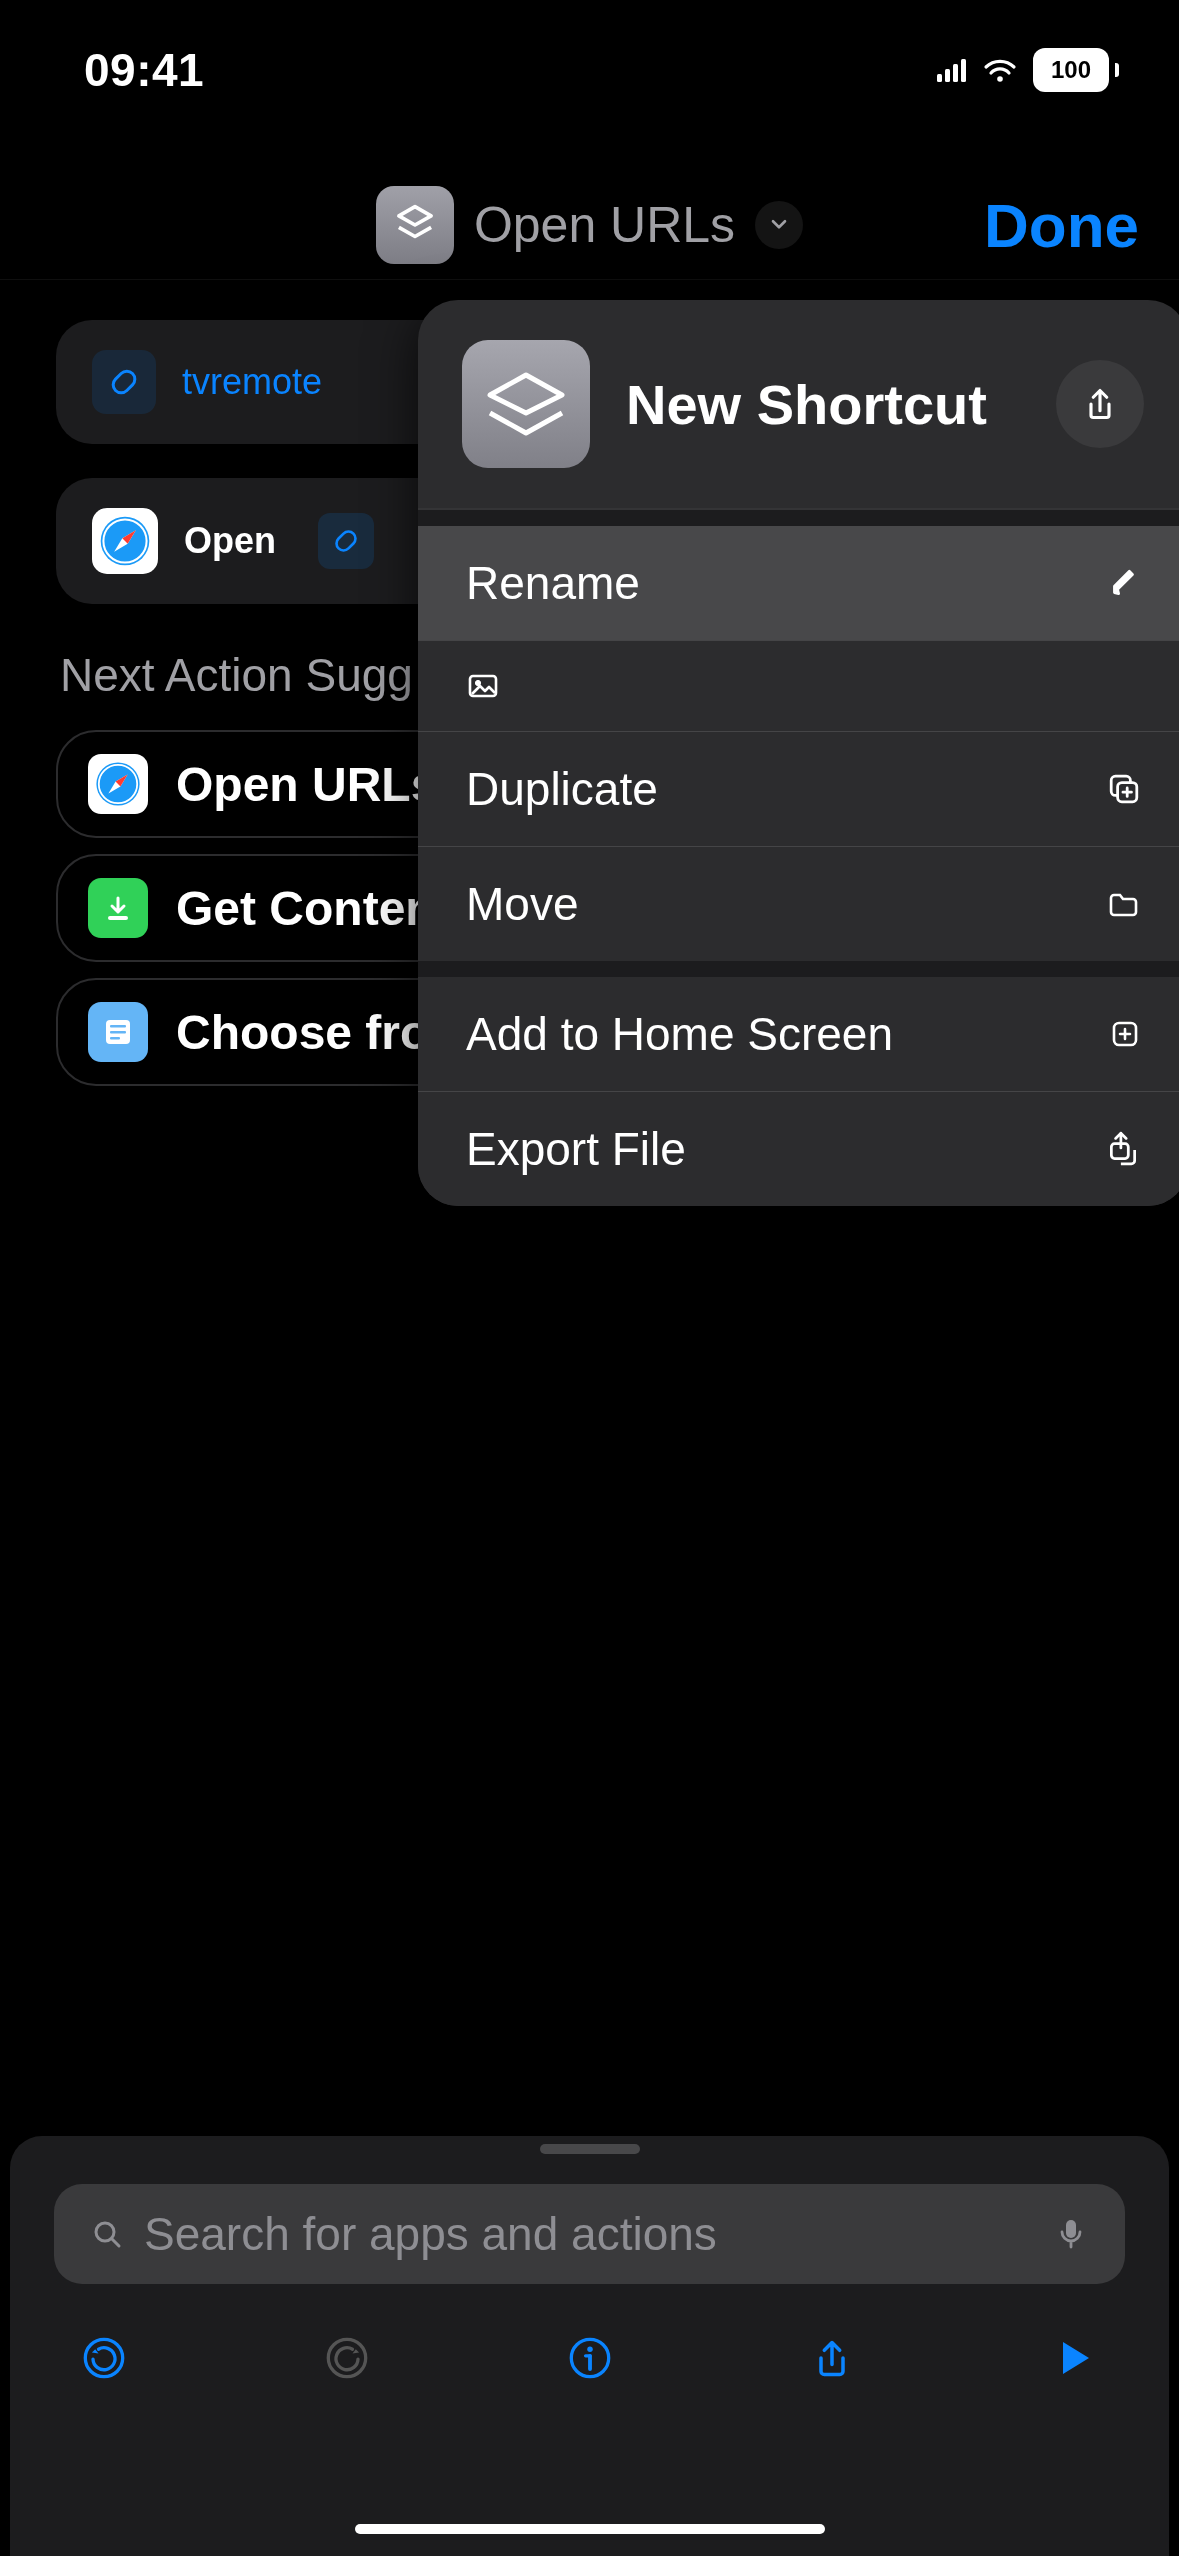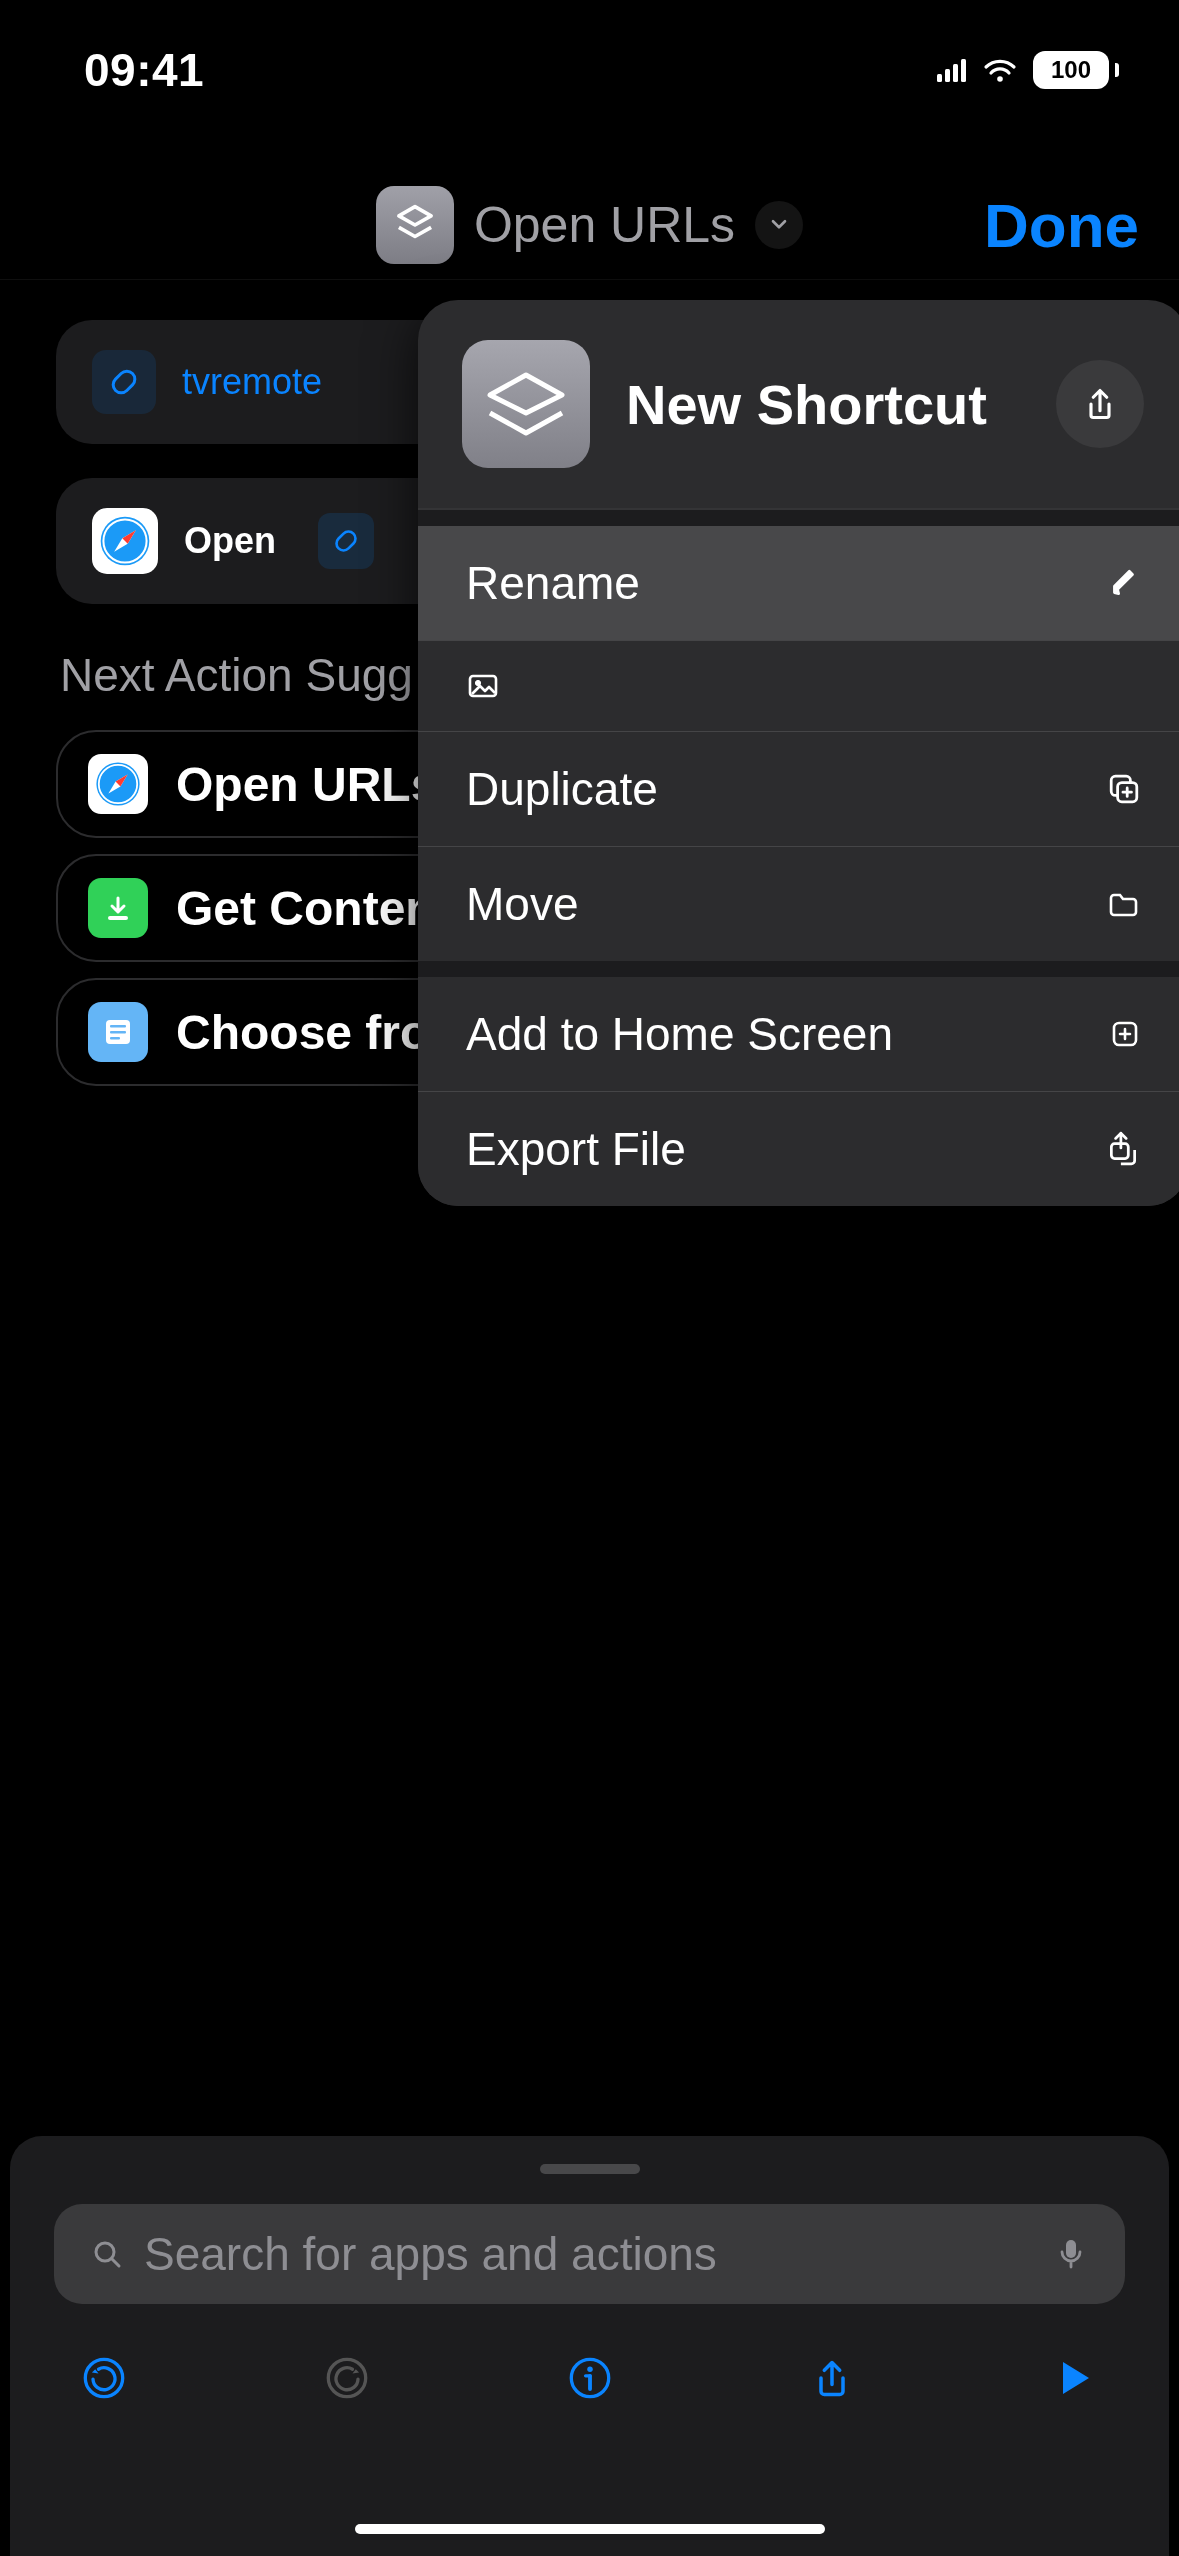--- a/index.html
+++ b/index.html
@@ -190,7 +190,7 @@
         <use href="#i-wifi"></use>
       </svg>
     <div class="battery-pill">
-      <div style="width:76px;height:38px;border-radius:12px;background:#fff;display:flex;align-items:center;justify-content:center;font-size:24px;font-weight:700;color:#000;">100</div>
+      <div style="width:76px;height:44px;border-radius:12px;background:#fff;display:flex;align-items:center;justify-content:center;font-size:24px;font-weight:700;color:#000;">100</div>
       <div style="width:4px;height:14px;background:#fff;border-radius:0 3px 3px 0;"></div>
     </div>
   </div>

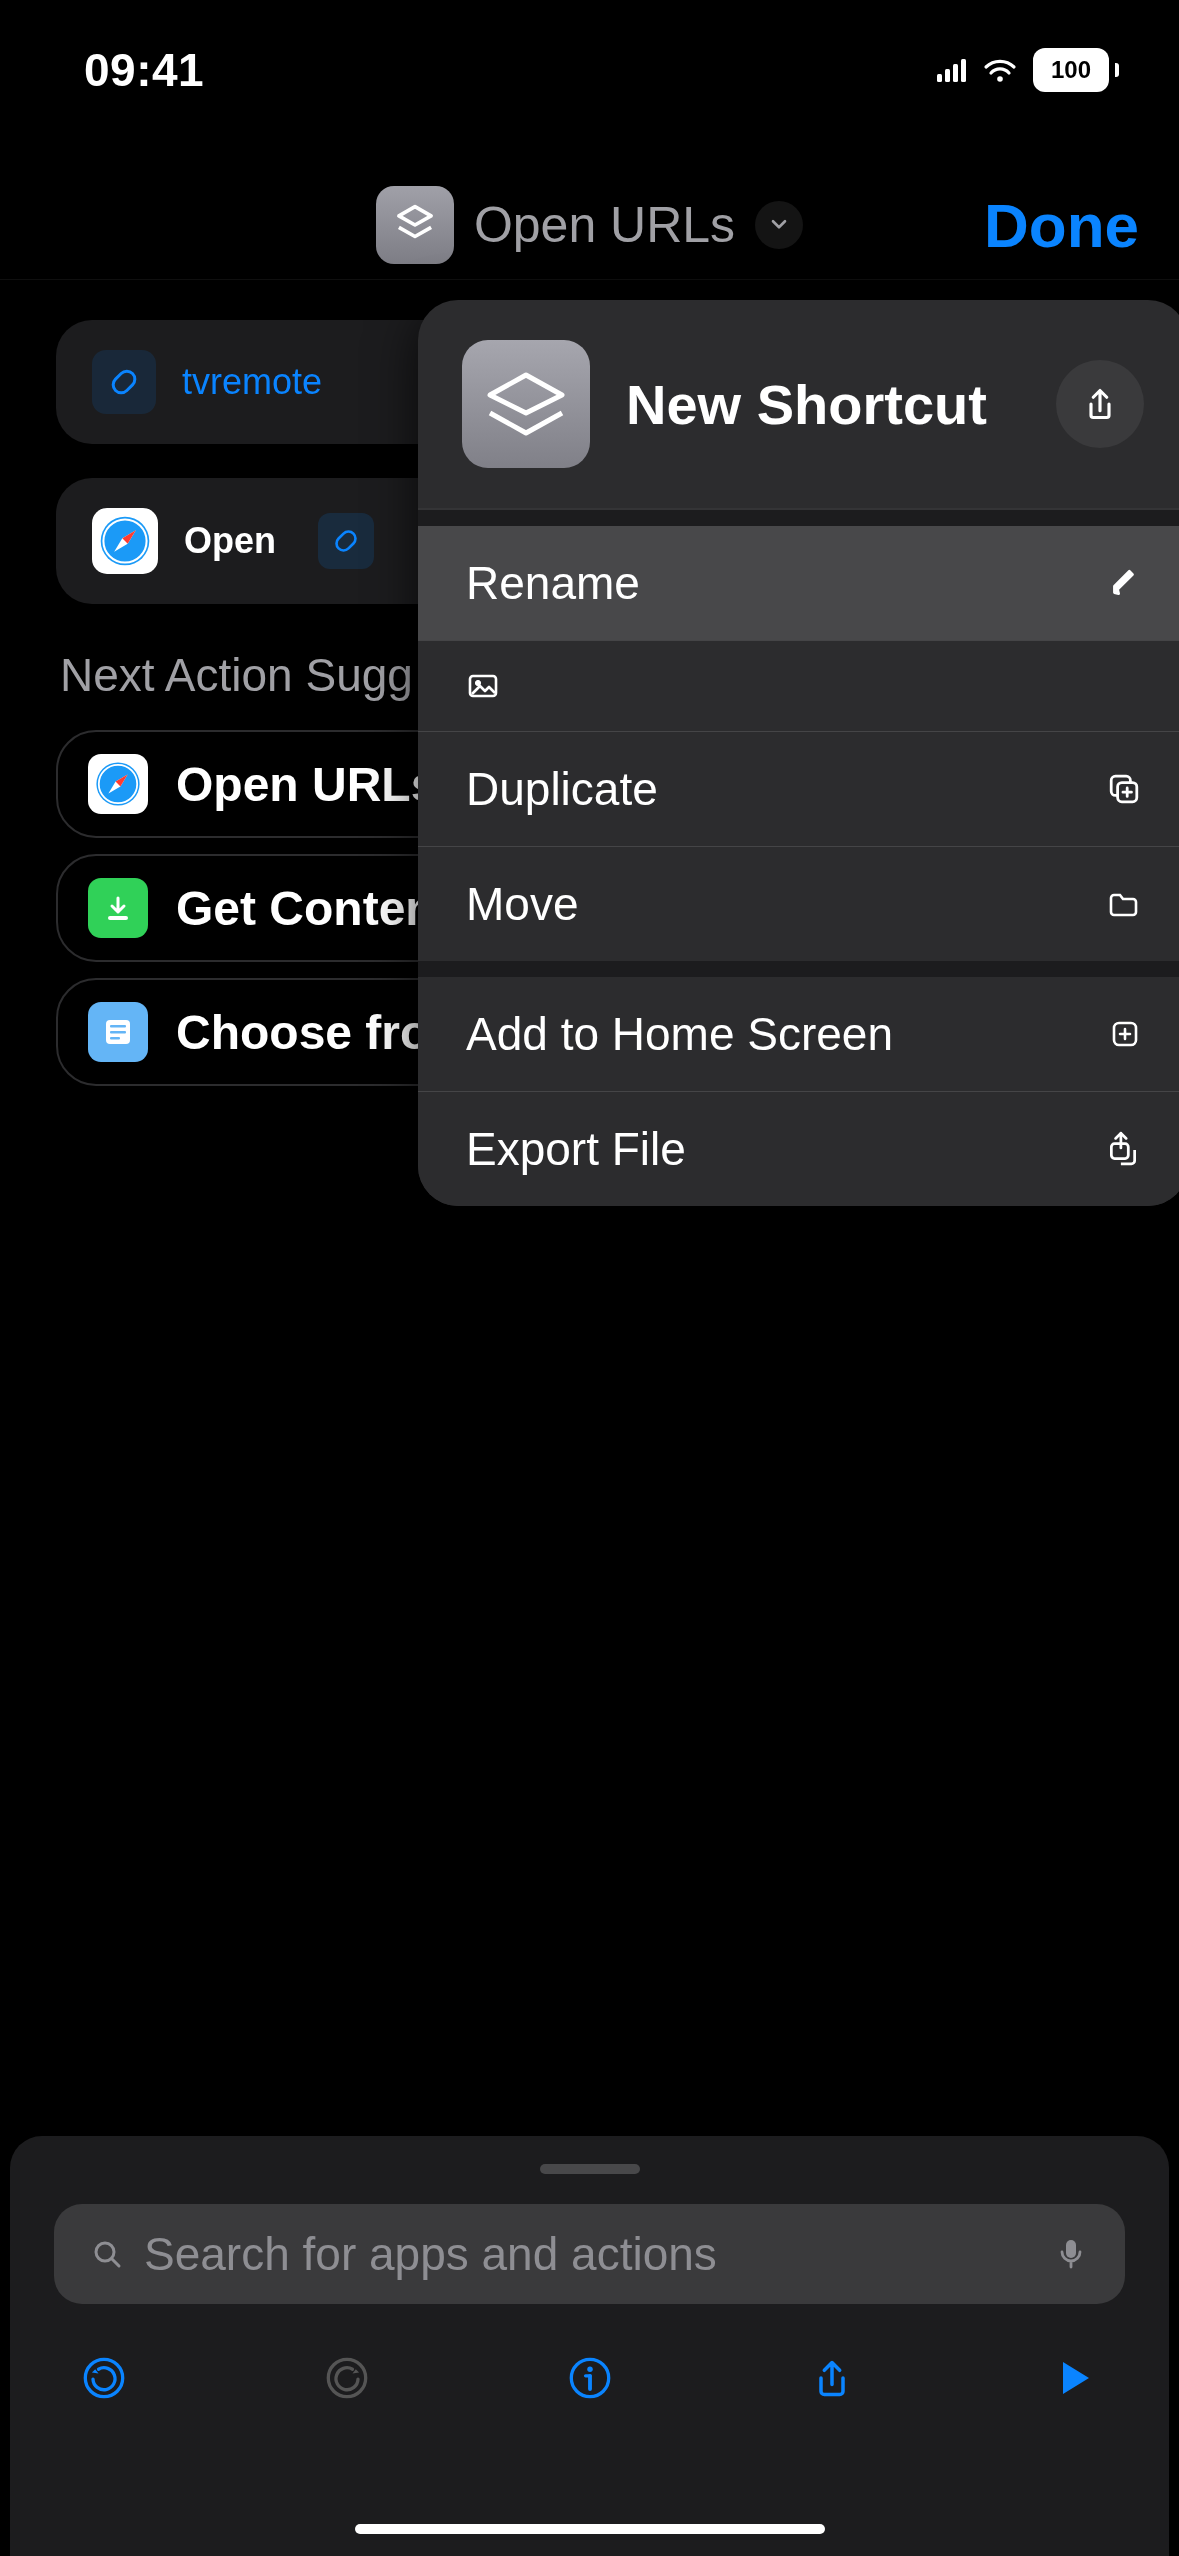--- a/index.html
+++ b/index.html
@@ -59,7 +59,7 @@
     .bottom-panel {
       position:absolute; left:10px; right:10px; bottom:0; height:420px;
       background: #1c1c1e; border-radius: 32px 32px 0 0;
-      padding-top: 28px;
+      padding-top: 8px;
     }
     .grabber { width:100px; height:10px; background:#48484a; border-radius:5px; margin: 0 auto 30px auto;}
     .search { margin: 0 44px; height: 100px; background:#3a3a3c; border-radius: 28px; display:flex; align-items:center; padding: 0 38px; gap: 22px; }

